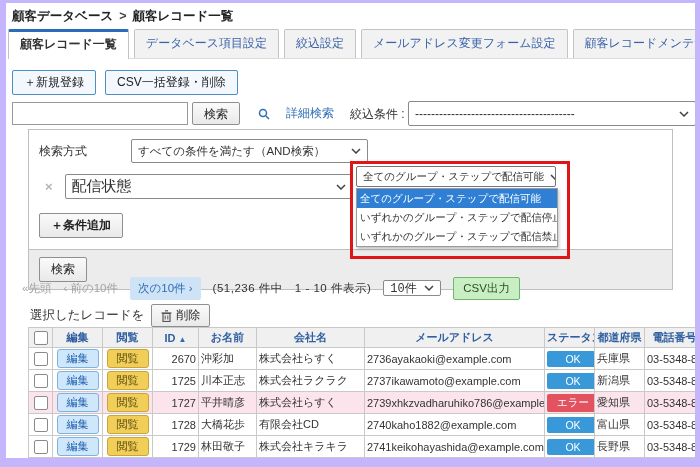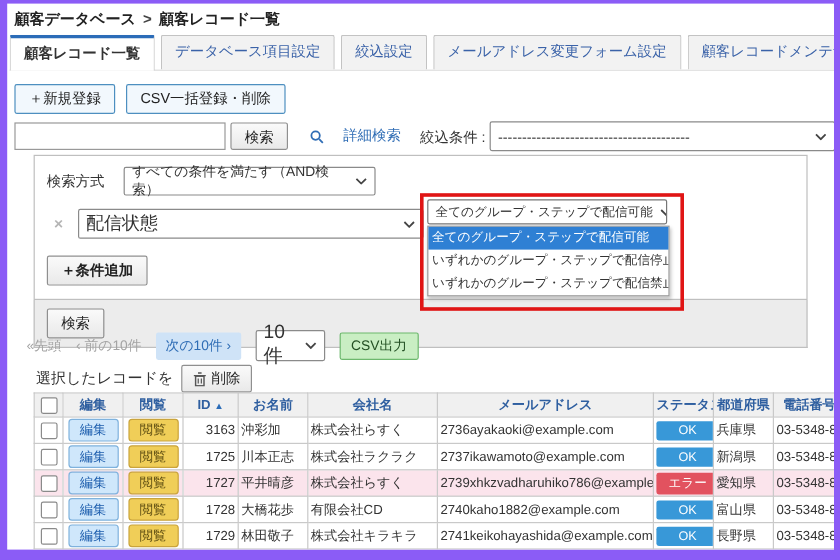--- a/index.html
+++ b/index.html
@@ -3,7 +3,7 @@
 <meta charset="utf-8">
 <style>
   html,body{margin:0;padding:0;}
-  .frame{position:relative;width:700px;height:467px;background:#8b5cf6;box-sizing:border-box;overflow:hidden;
+  .frame{position:relative;width:700px;height:467px;background:#c4b5fd;box-sizing:border-box;overflow:hidden;
          font-family:"Liberation Sans","DejaVu Sans",sans-serif;}
   .page{position:absolute;left:6px;top:3px;right:5px;bottom:9px;background:#fff;overflow:hidden;font-size:12px;color:#333;}
 

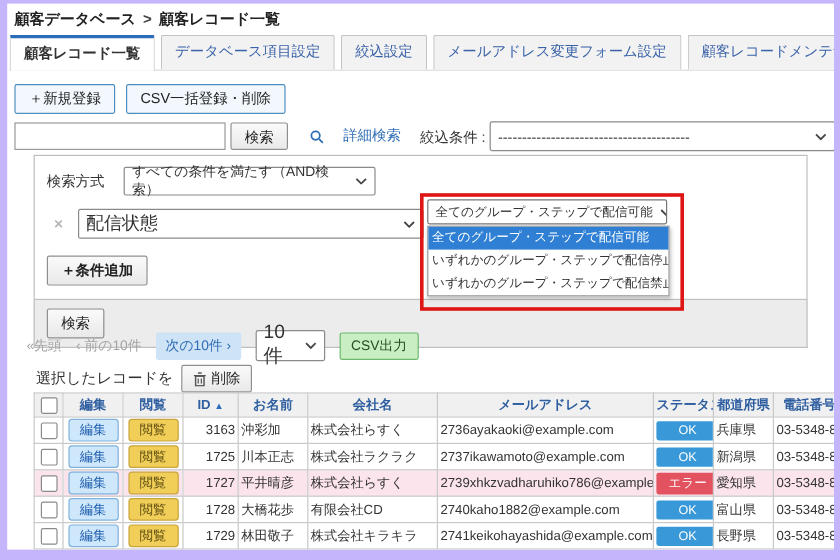--- a/index.html
+++ b/index.html
@@ -35,7 +35,7 @@
   .panel{position:absolute;left:22px;top:126px;width:645px;}
   .panel-main{border:1px solid #bfbfbf;background:#fff;padding:9px 10px 11px;box-sizing:border-box;}
   .method-row{display:flex;align-items:center;gap:16px;}
-  .method-select{width:210px;height:24px;font-size:11.5px;}
+  .method-select{width:237px;height:24px;font-size:11.5px;margin-left:28px;}
   .cond-row{display:flex;align-items:center;margin-top:11px;}
   .remove-x{color:#b5b5b5;font-weight:bold;font-size:13px;margin:0 12px 0 6px;cursor:pointer;}
   .cond-select{width:288px;height:25px;font-size:15px;}

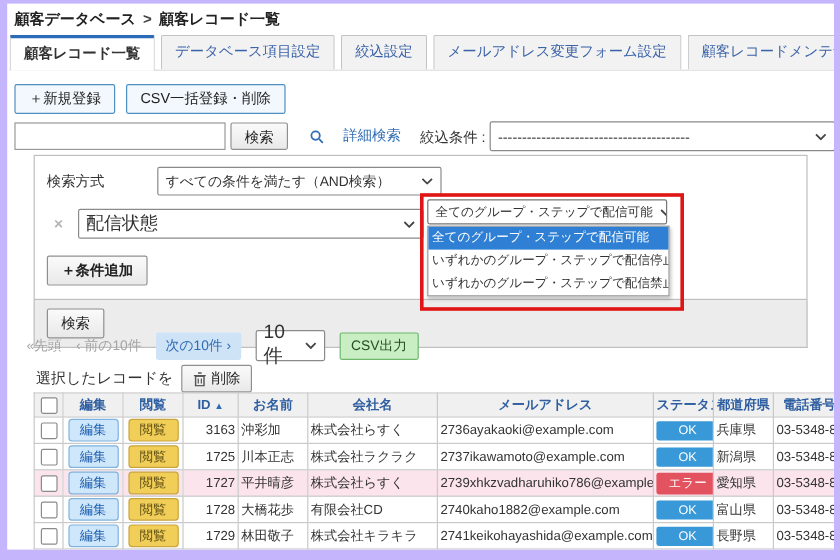--- a/index.html
+++ b/index.html
@@ -166,6 +166,7 @@
       <span class="pg-disabled">«先頭</span>
       <span class="pg-disabled">‹ 前の10件</span>
       <span class="pg-next">次の10件 ›</span>
+      <span class="pg-summary">(51,236 件中　1 - 10 件表示)</span>
       <div class="fake-select perpage-select">
         <span>10件</span>
         <svg class="chev" width="10" height="6" viewBox="0 0 10 6">

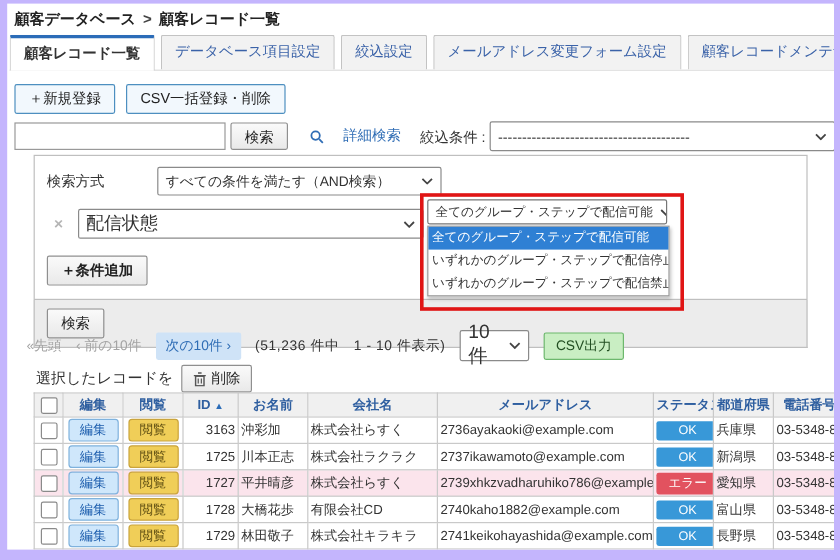--- a/index.html
+++ b/index.html
@@ -54,7 +54,7 @@
   .pg-disabled{color:#a4a4a4;}
   .pg-next{background:var(--next-bg,#cfe3f7);color:var(--link-blue,#2f6db5);padding:4px 8px;border-radius:2px;cursor:pointer;}
   .pg-summary{color:#333;letter-spacing:.5px;}
-  .perpage-select{width:58px;height:26px;font-size:16px;}
+  .perpage-select{width:58px;height:16px;font-size:12px;font-family:Liberation Mono, monospace;}
   .csv-btn{background:var(--csv-bg,#c9eec3);border:1px solid var(--csv-border,#6db86d);padding:3px 9px;font-size:11.5px;border-radius:2px;color:#234f23;cursor:pointer;}
 
   

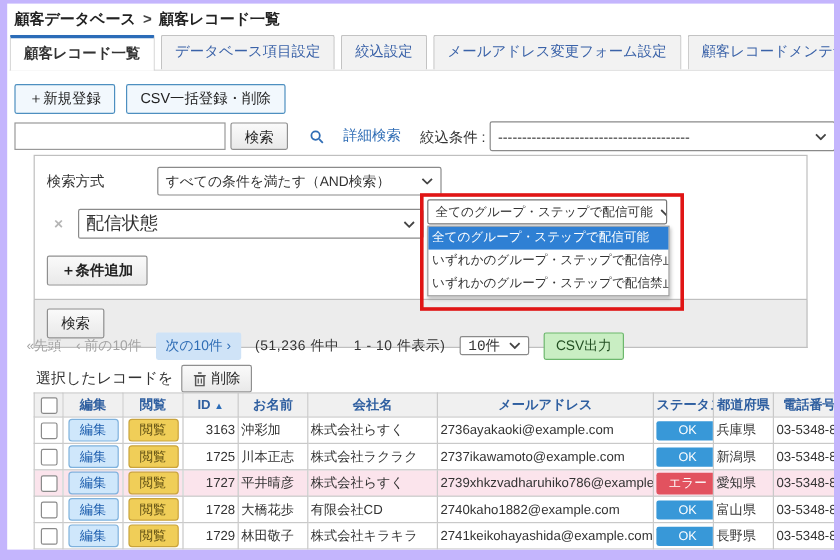--- a/index.html
+++ b/index.html
@@ -222,7 +222,7 @@
         <td class="cell-center"><span class="checkbox"></span></td>
         <td class="cell-center"><button class="mini-btn edit-btn">編集</button></td>
         <td class="cell-center"><button class="mini-btn view-btn">閲覧</button></td>
-        <td class="cell-id">3163</td>
+        <td class="cell-id">2670</td>
         <td class="cell-left">沖彩加</td>
         <td class="cell-left">株式会社らすく</td>
         <td class="cell-left">2736ayakaoki@example.com</td>

